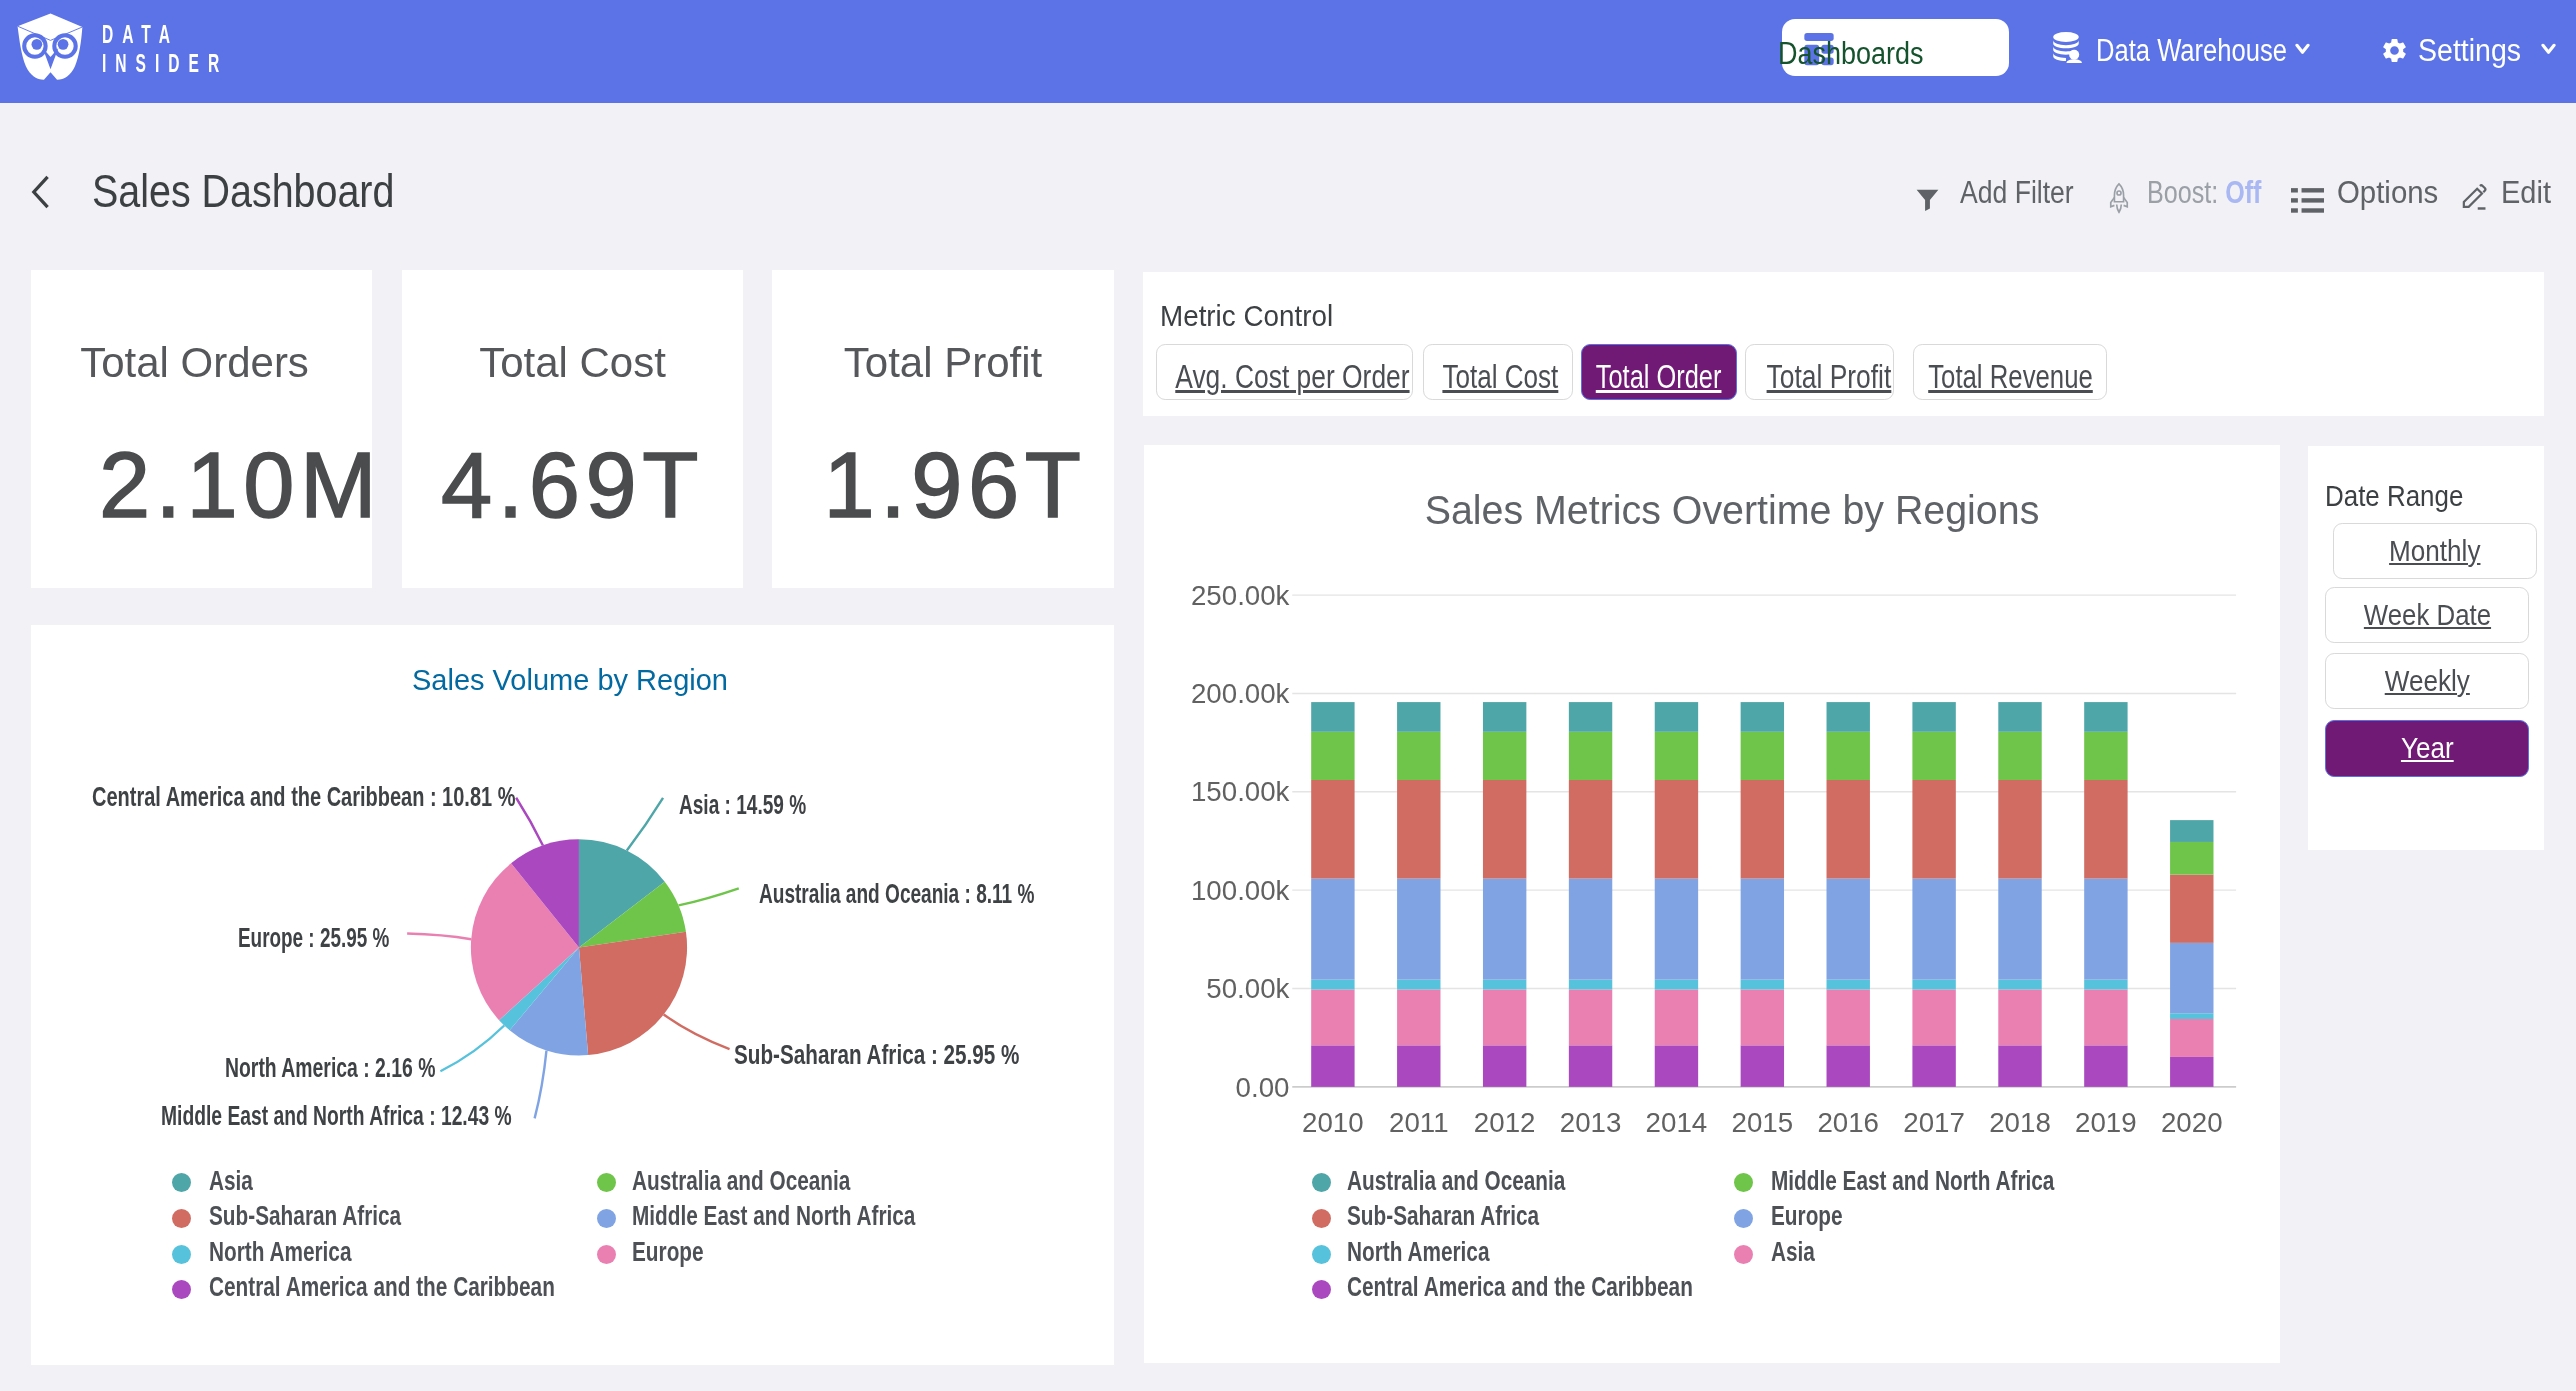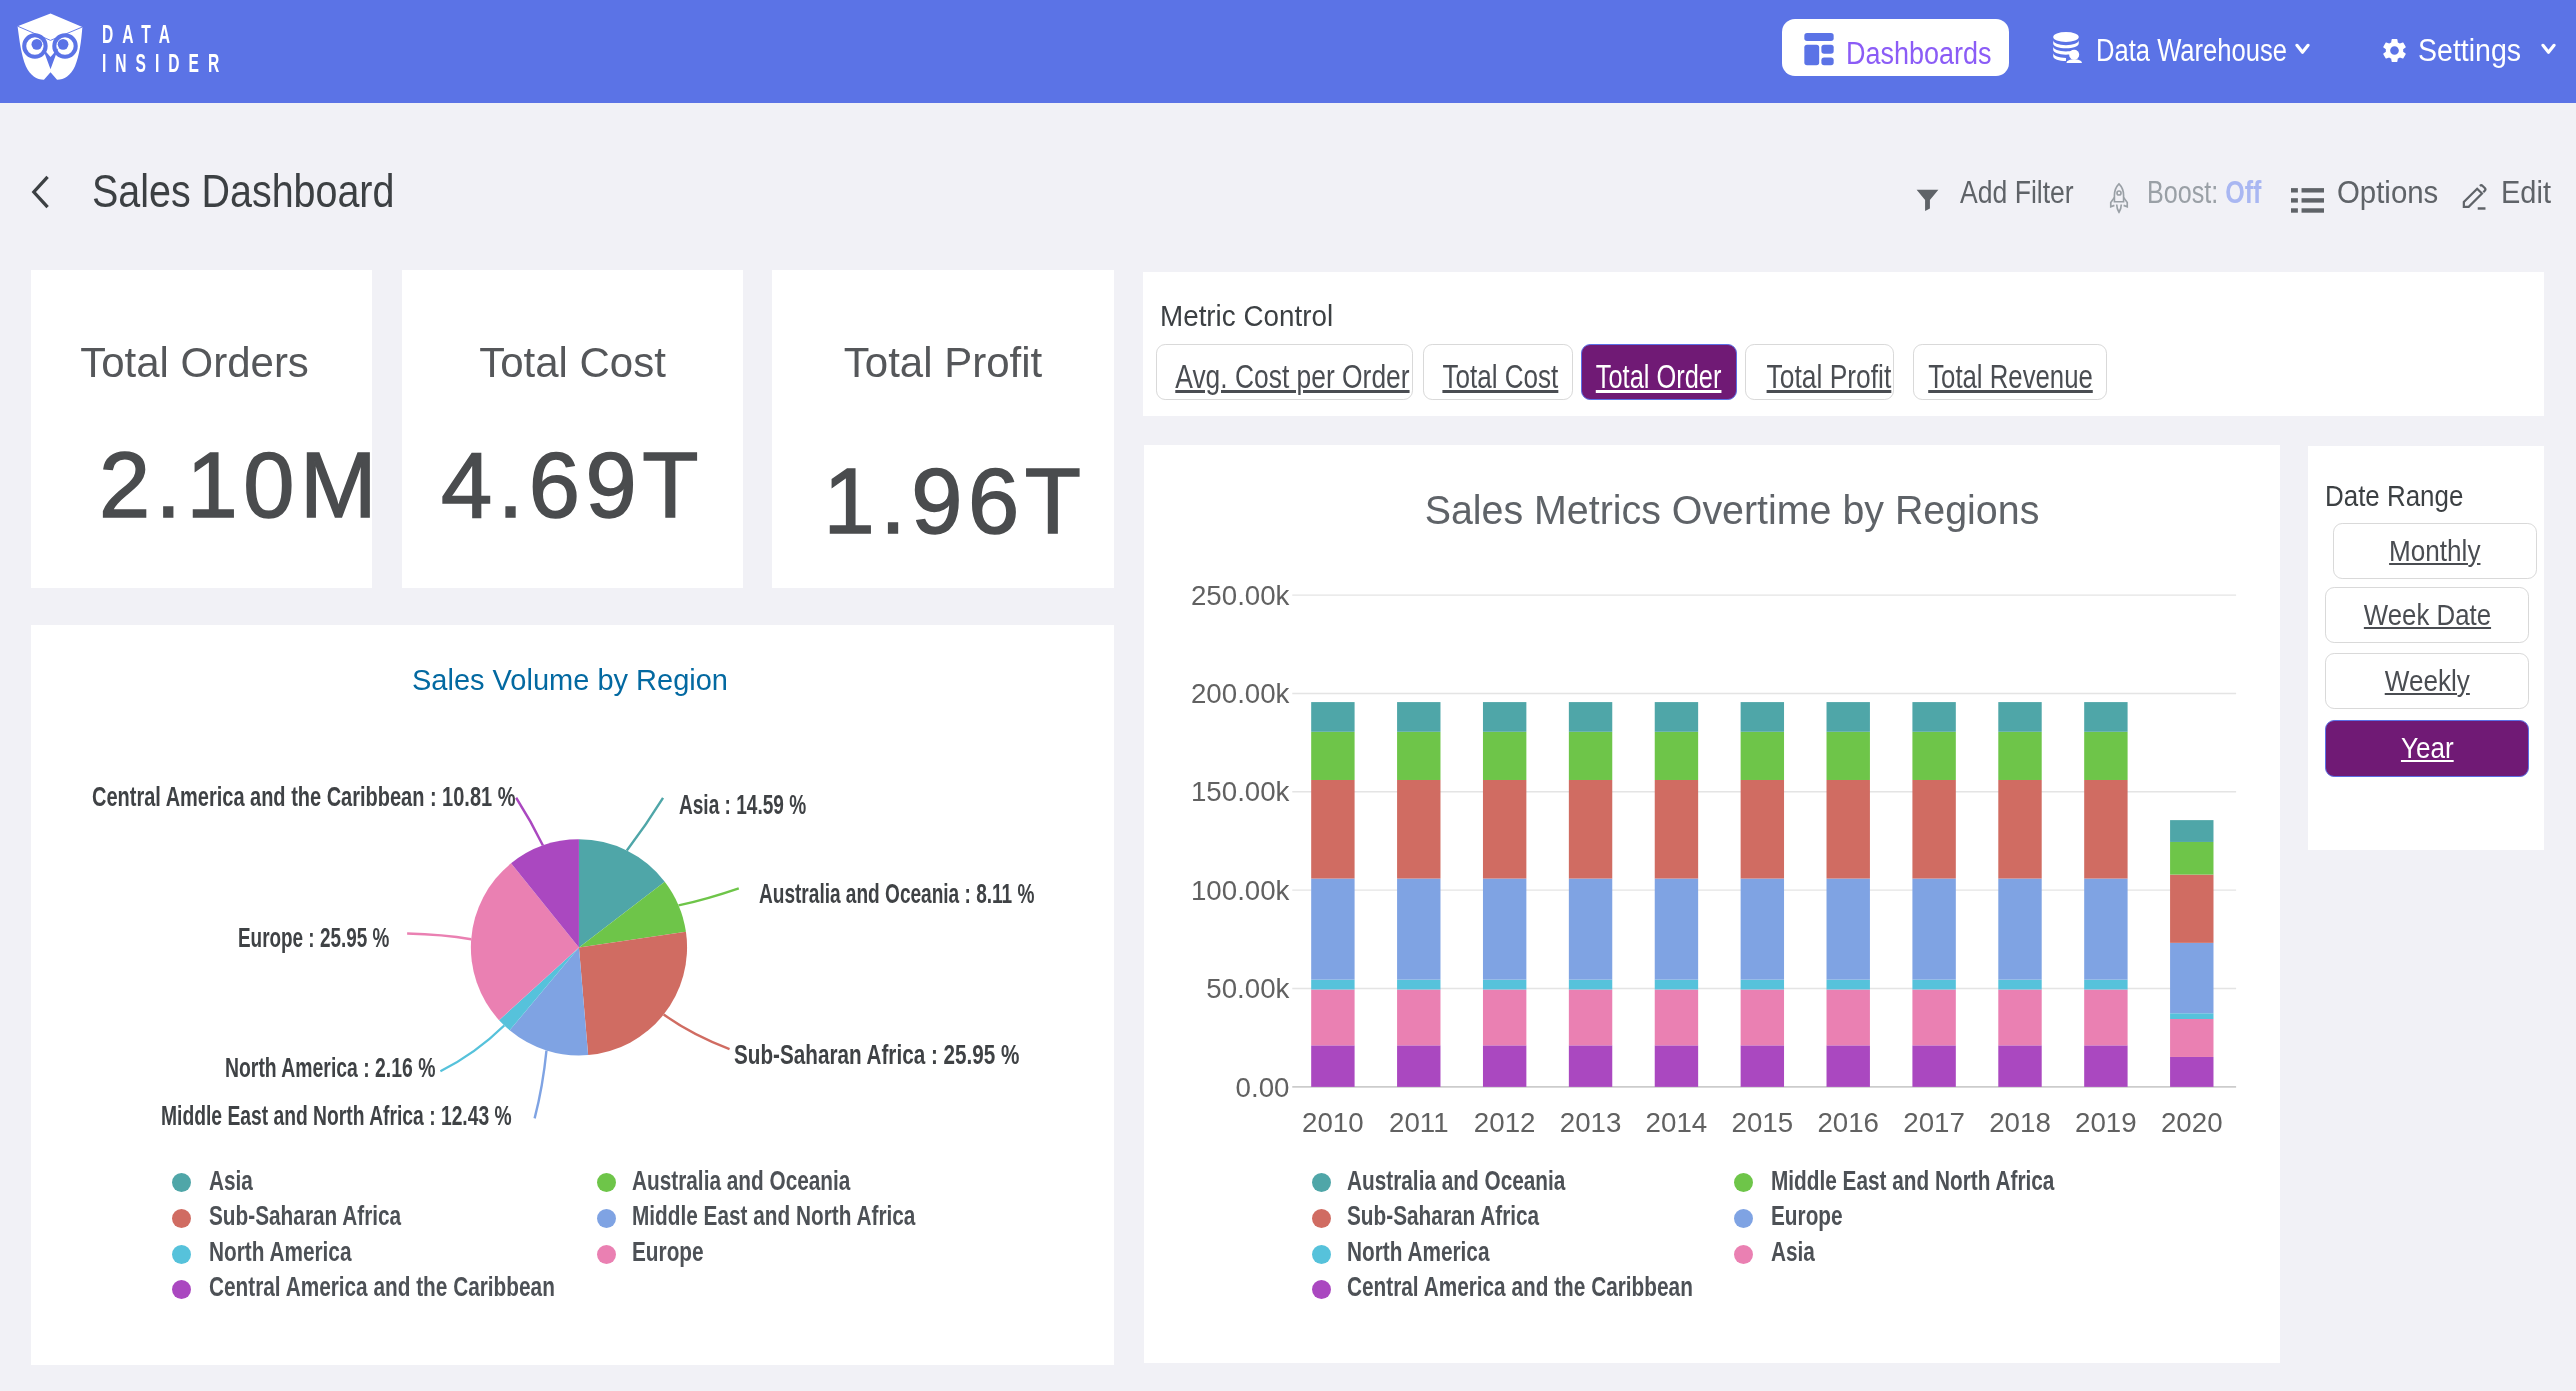--- a/index.html
+++ b/index.html
@@ -39,7 +39,7 @@
   <rect x="18.6" y="12.9" width="13.4" height="9.6" rx="3" fill="#5B73E6"></rect>
   <rect x="18.6" y="26.7" width="13.4" height="8.6" rx="3" fill="#5B73E6"></rect>
 </svg>
-<div style="position:absolute; left:1846px; top:36px; color:#8b5cf6; font-size:31px;"><span class="sx" style="transform:scaleX(0.87);">Dashboards</span></div>
+<div style="position:absolute; left:1778px; top:36px; color:#14532d; font-size:31px;"><span class="sx" style="transform:scaleX(0.87);">Dashboards</span></div>
 <svg style="position:absolute;left:2053px;top:32px;" width="30.5" height="31" viewBox="0 0 33 34">
   <ellipse cx="14" cy="5.5" rx="14" ry="5.5" fill="#fff"></ellipse>
   <path d="M0 9 C0 12 6.3 14.4 14 14.4 C21.7 14.4 28 12 28 9 L28 12.5 C28 15.5 21.7 17.9 14 17.9 C6.3 17.9 0 15.5 0 12.5 Z" fill="#fff"></path>

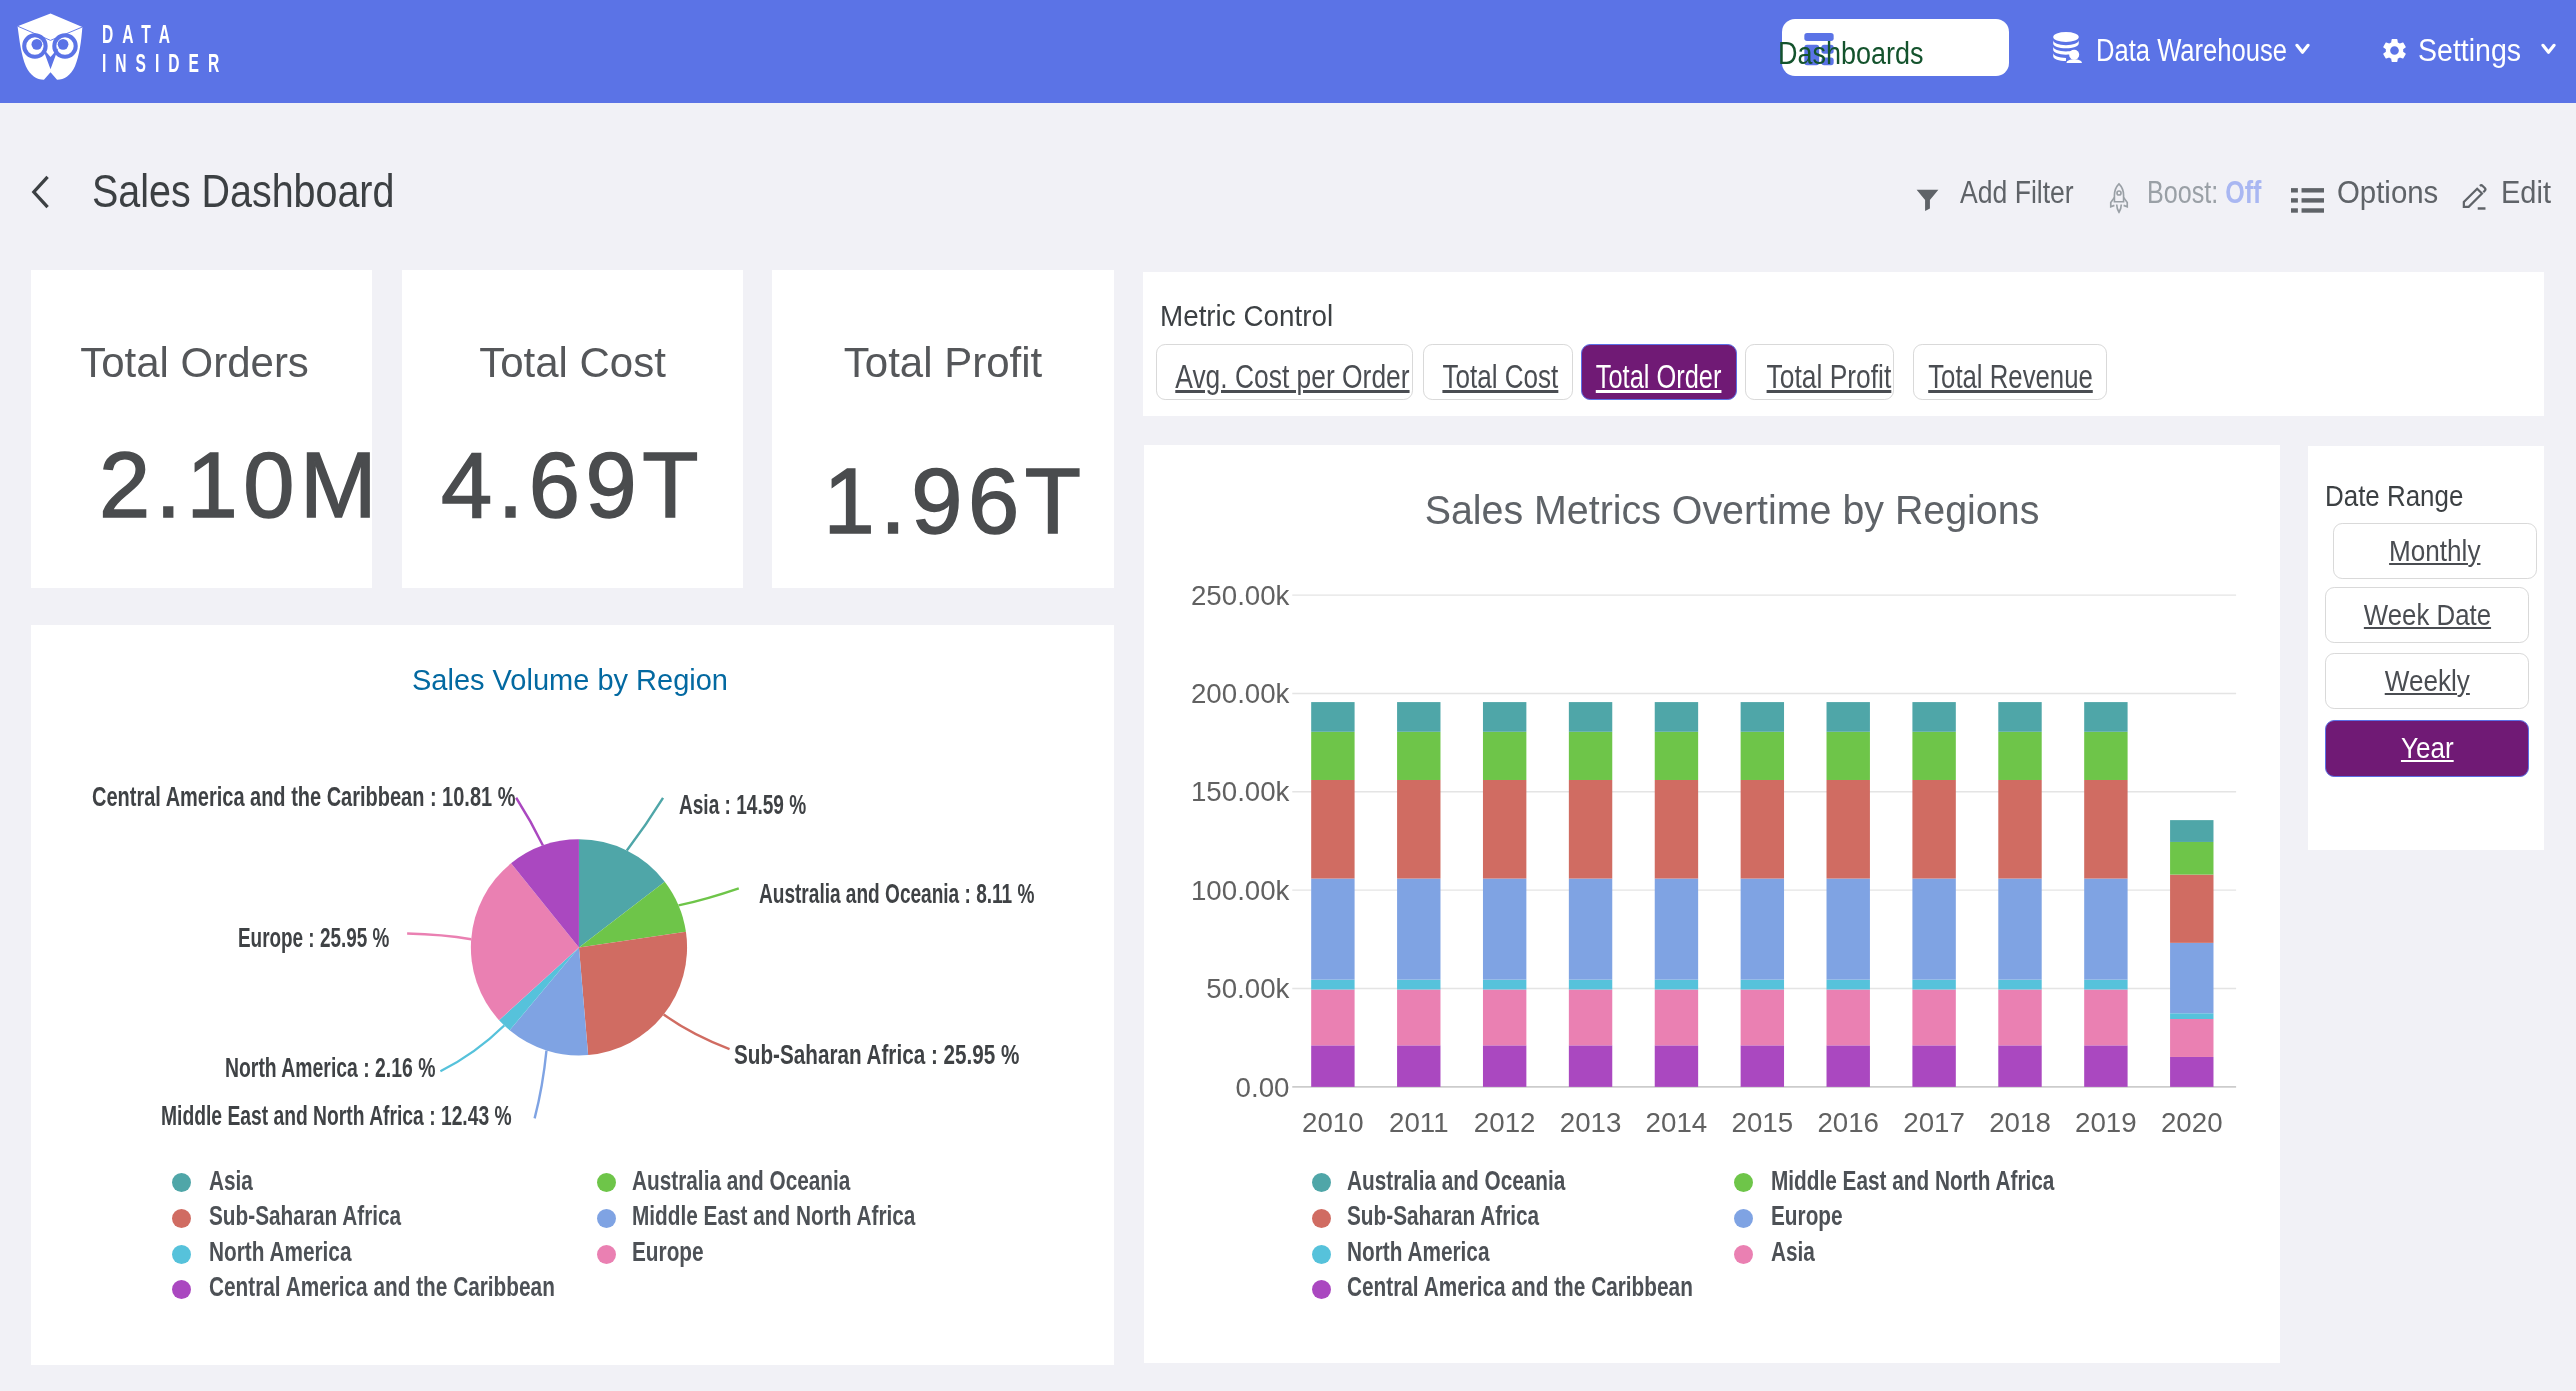--- a/index.html
+++ b/index.html
@@ -100,7 +100,7 @@
 <div class="kpi-label" style="left:772px; top:339px; width:342px;">Total Profit</div>
 <div class="kpi-num" style="left:31px; top:433px; width:403px;margin-left:8px;">2.10M</div>
 <div class="kpi-num" style="left:402px; top:433px; width:341px;">4.69T</div>
-<div class="kpi-num" style="left:772px; top:449px; width:342px;padding-left:24px;">1.96T</div>
+<div class="kpi-num" style="left:772px; top:433px; width:342px;padding-left:24px;">1.96T</div>
 
 <div class="card" style="left:1143px; top:272px; width:1401px; height:144px;"></div>
 <div style="position:absolute; left:1160px; top:299px; font-size:30px; color:#3C4043;"><span class="sx" style="transform:scaleX(0.927);">Metric Control</span></div>

